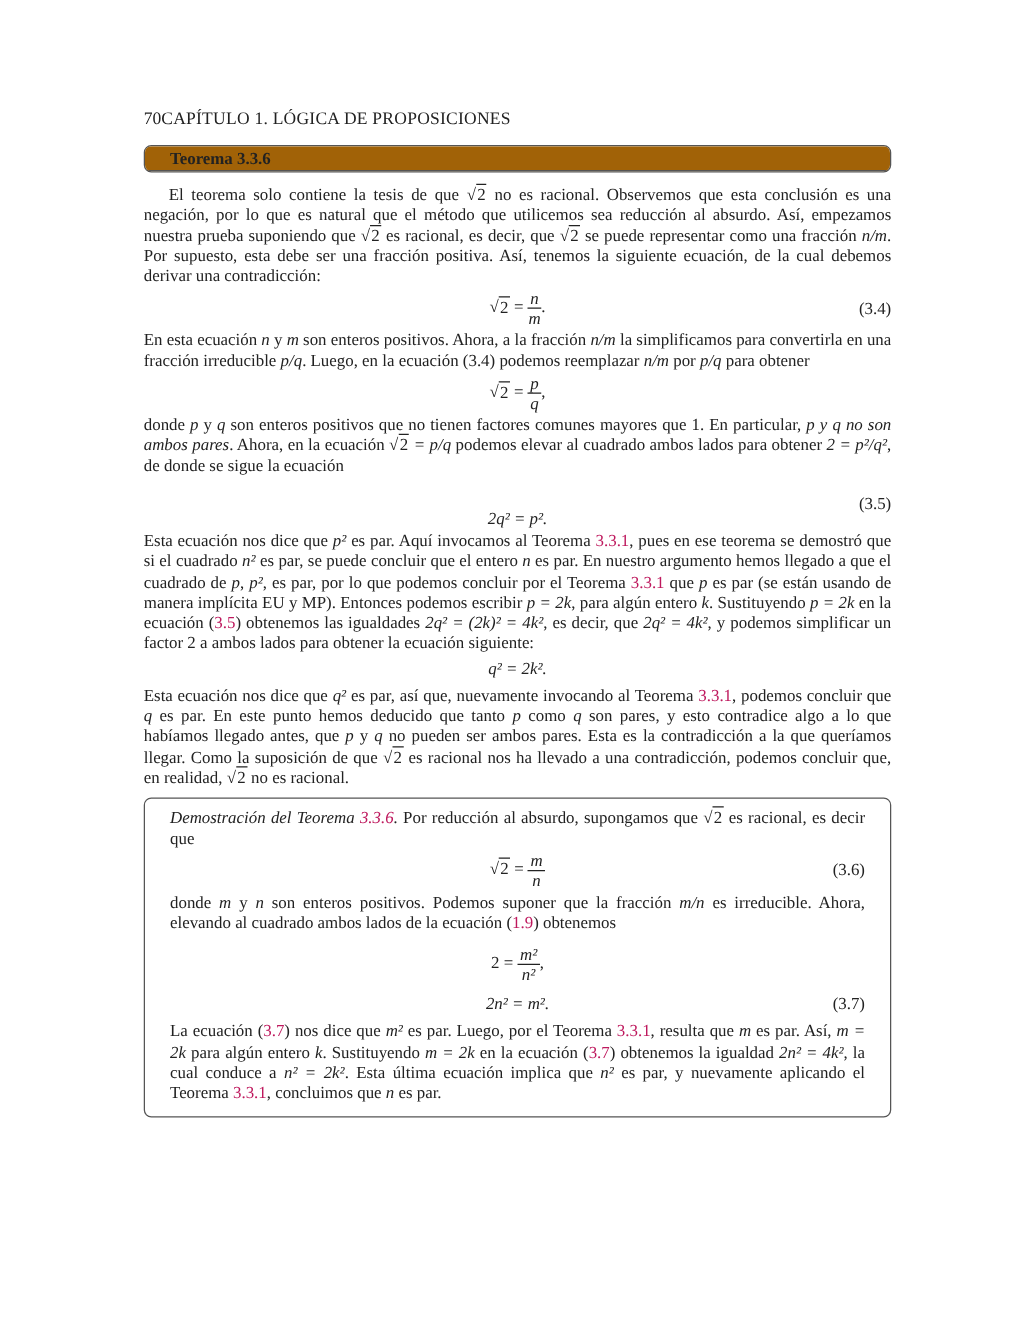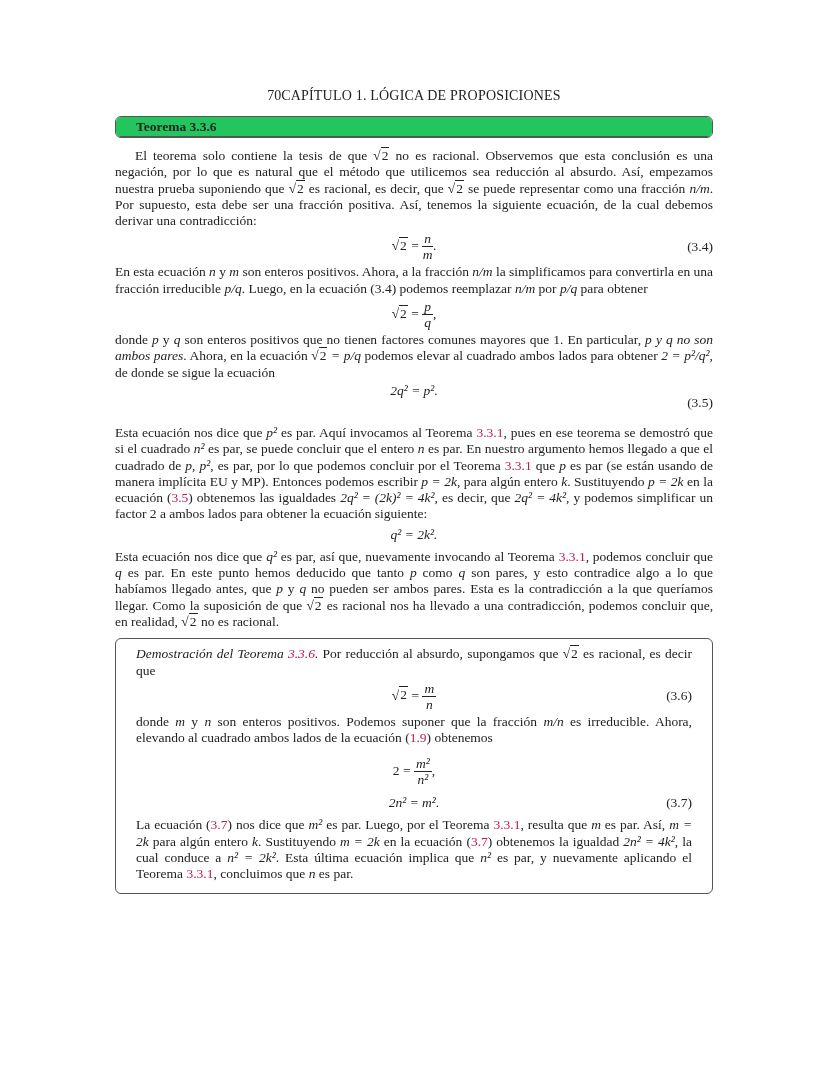--- a/index.html
+++ b/index.html
@@ -10,7 +10,7 @@
   }
   .page { position: absolute; left: 115px; top: 88px; width: 598px; }
   .running-head {
-    display: flex; justify-content: center; align-items: baseline;
+    display: flex; justify-content: flex-start; align-items: baseline;
     font-family: "Liberation Serif", serif; font-size: 14px; height: 22px;
   }
   .running-head .chapter { letter-spacing: 0.2px; }

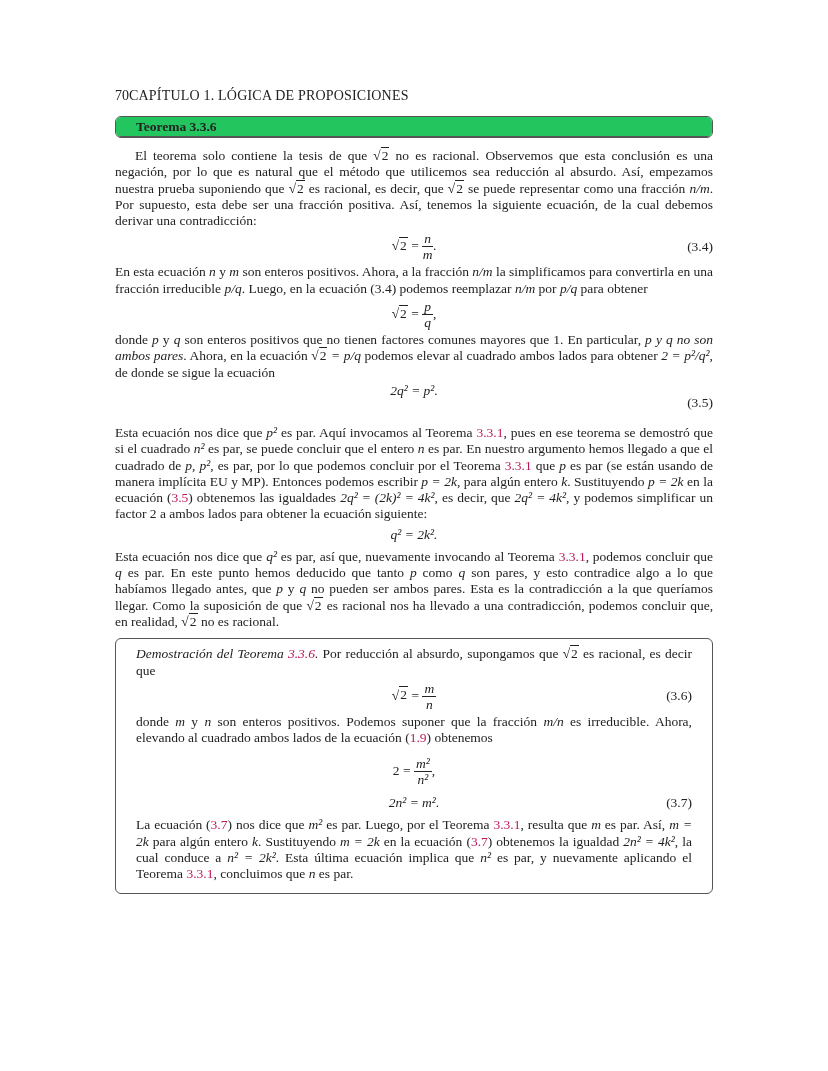--- a/index.html
+++ b/index.html
@@ -18,7 +18,7 @@
     margin-top: 6px; border: 1px solid #555; border-radius: 6px; overflow: hidden;
   }
   .thm-head {
-    background: #22c55e; border-bottom: 1px solid #555;
+    background: #a16207; border-bottom: 1px solid #555;
     font-family: "Liberation Serif", serif; font-weight: bold; font-size: 13.5px;
     padding: 2px 20px; height: 15px; line-height: 15px;
   }

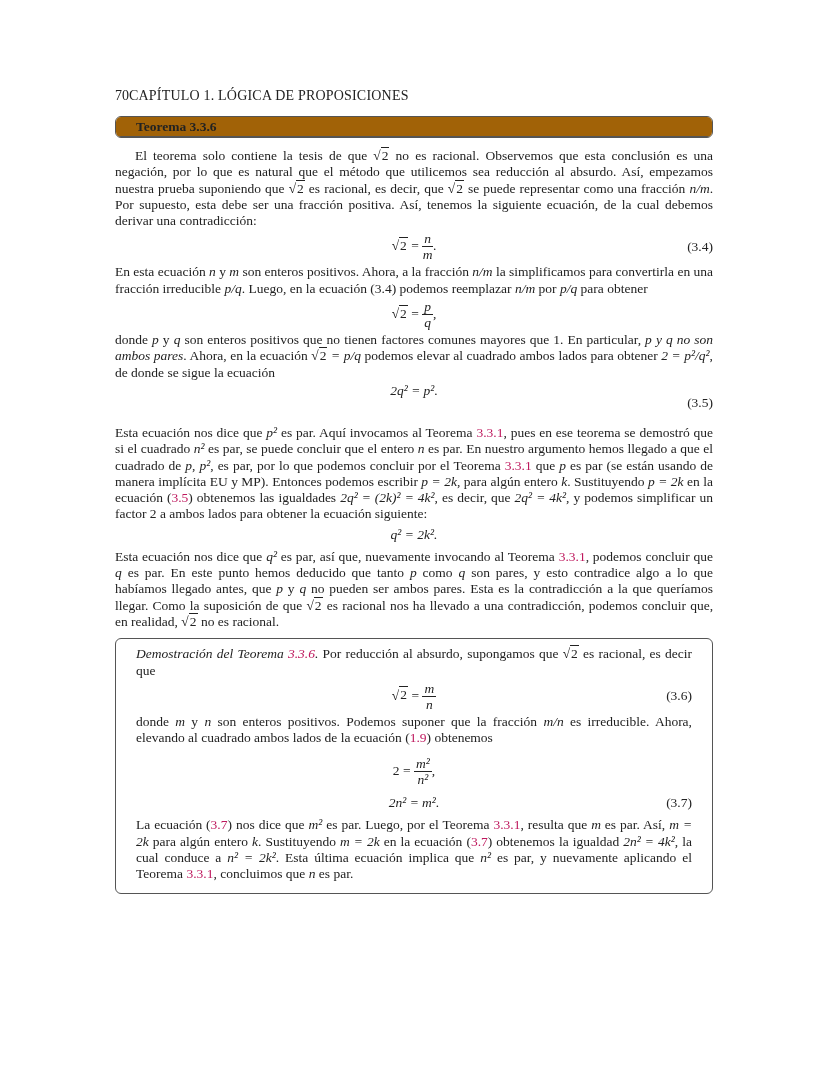--- a/index.html
+++ b/index.html
@@ -48,7 +48,7 @@
     margin-top: 8px; border: 1px solid #555; border-radius: 6px;
     padding: 7px 20px 10px;
   }
-  .eq-block { height: 40px; display: flex; align-items: flex-start; justify-content: center; }
+  .eq-block { height: 40px; display: flex; align-items: flex-end; justify-content: center; }
 </style>
 </head>
 <body>

